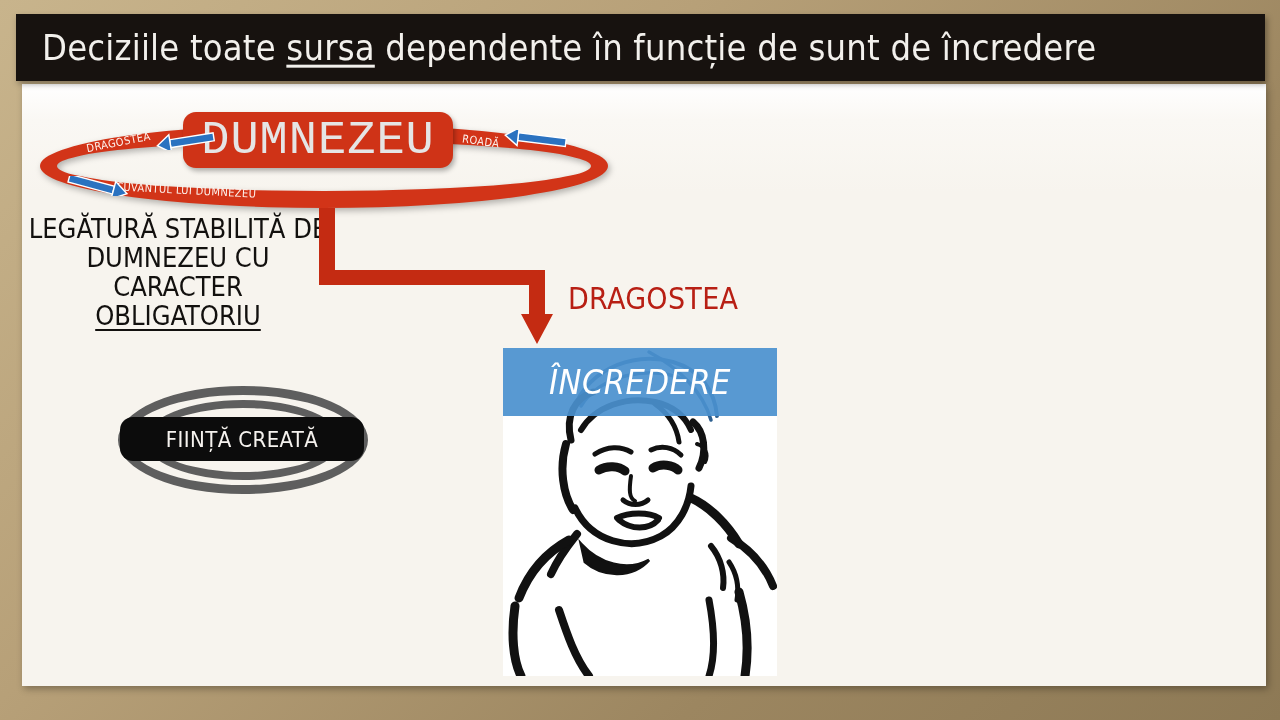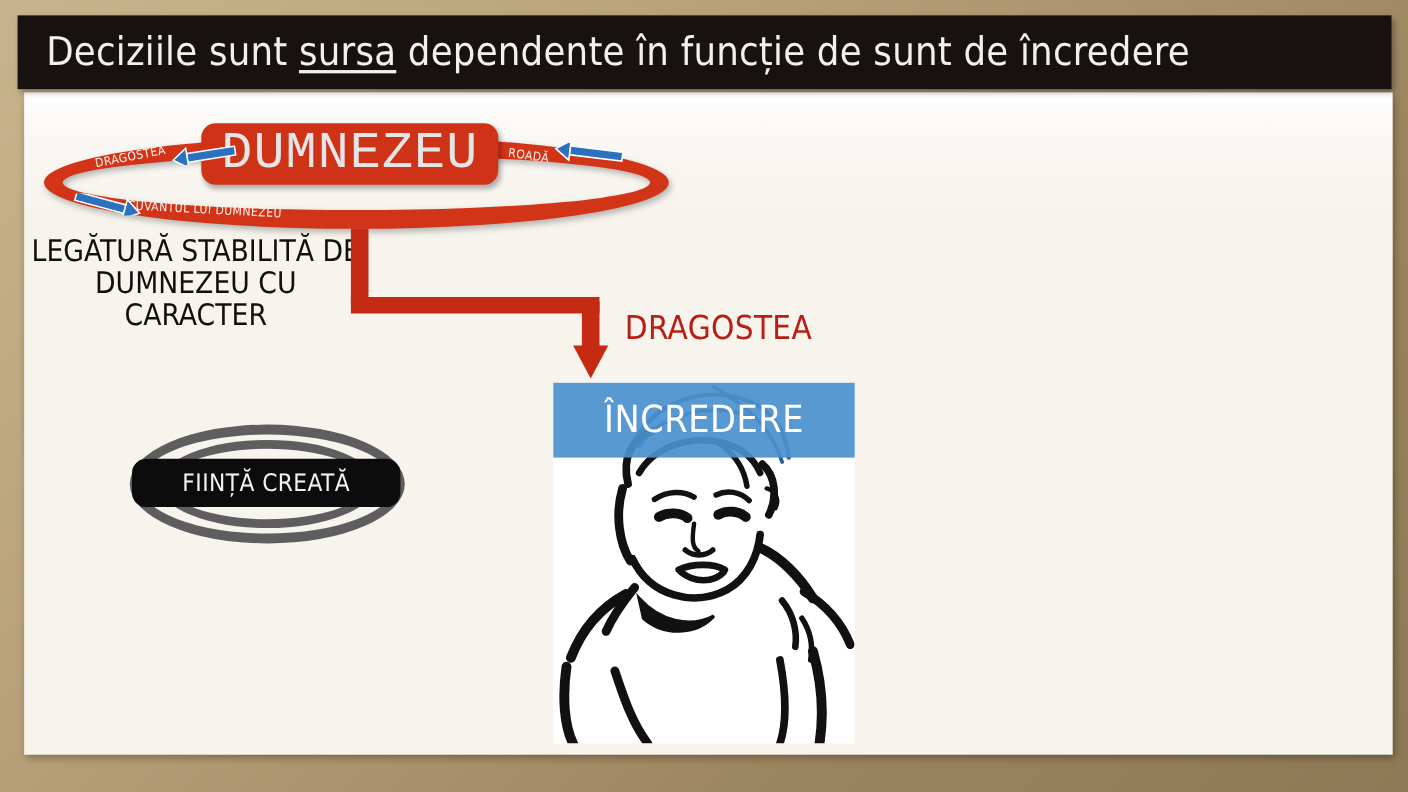--- a/index.html
+++ b/index.html
@@ -236,7 +236,7 @@
   <div id="slide-body"></div>
 
   <div id="title-bar">
-    <div id="title-text"><span>Deciziile sunt </span><span class="u">sursa</span><span> dependente în funcție de sunt de încredere</span></div>
+    <div id="title-text"><span>Deciziile toate </span><span class="u">sursa</span><span> dependente în funcție de sunt de încredere</span></div>
   </div>
 
   <div id="cycle-group">

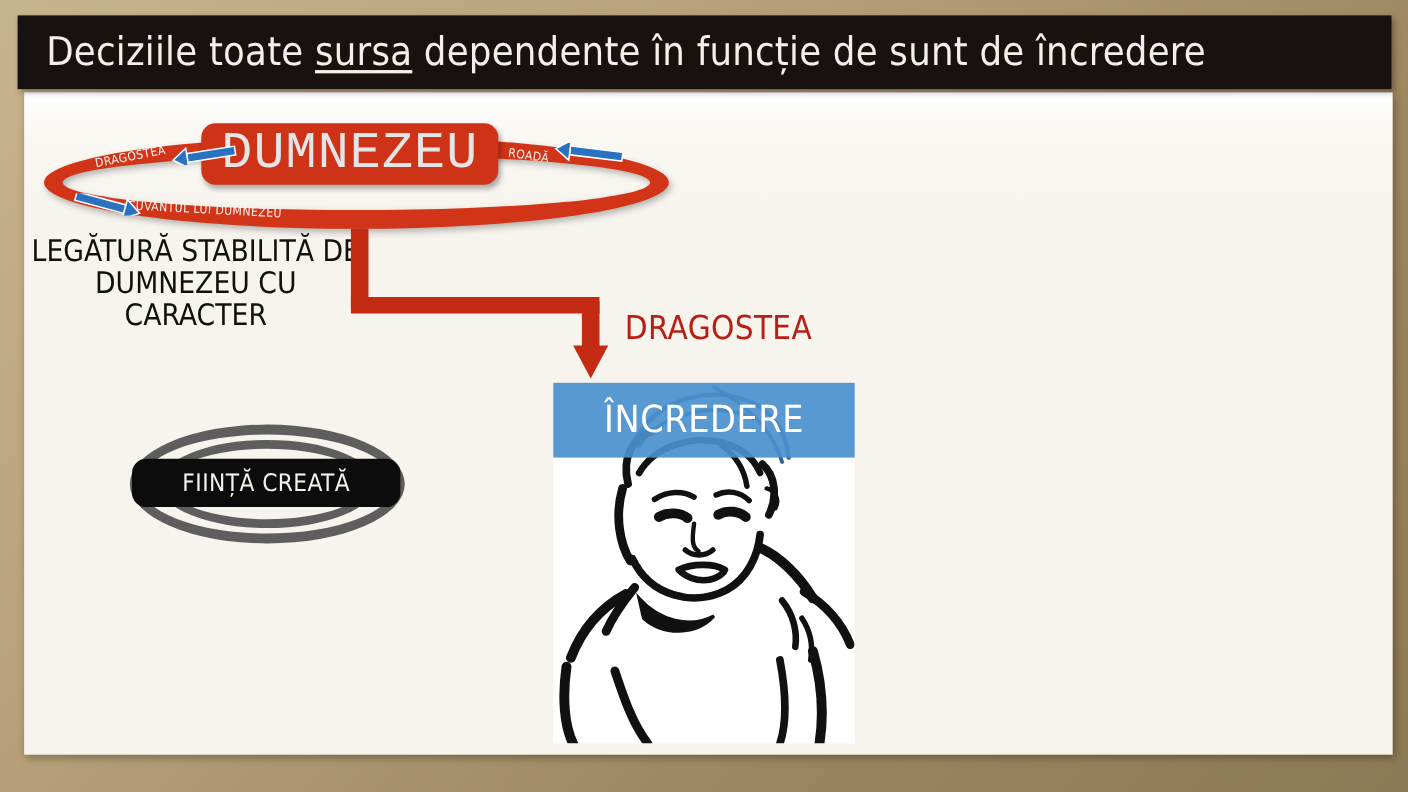--- a/index.html
+++ b/index.html
@@ -281,6 +281,7 @@
   <div id="desc-block">
     <div>LEGĂTURĂ STABILITĂ DE</div>
     <div>DUMNEZEU CU CARACTER</div>
+    <div id="desc-line-3">OBLIGATORIU</div>
   </div>
 
   <div id="elbow-arrow">

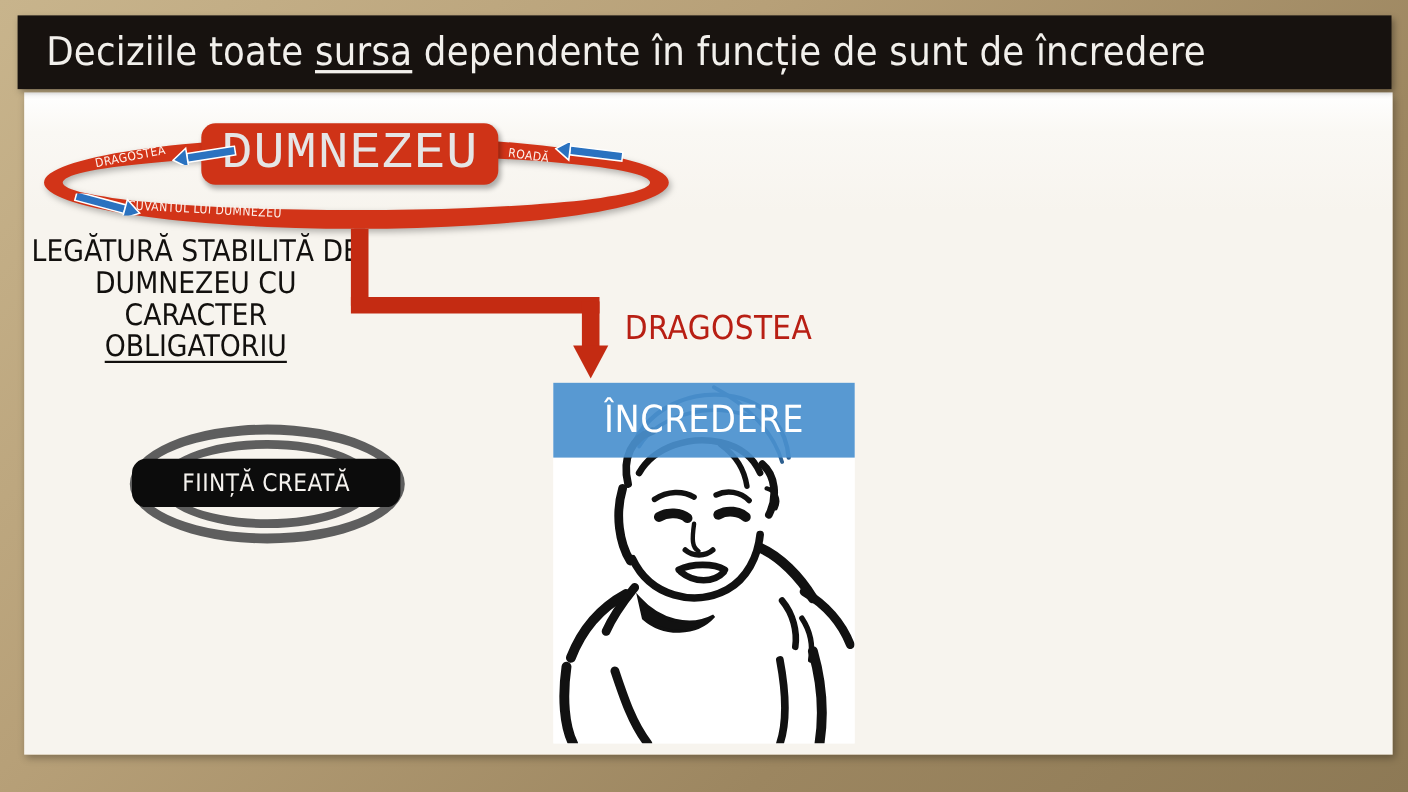--- a/index.html
+++ b/index.html
@@ -220,6 +220,7 @@
     align-items: center;
     justify-content: center;
     z-index: 4;
+    font-style: italic;
   }
   #incredere-label {
     color: #ffffff;

